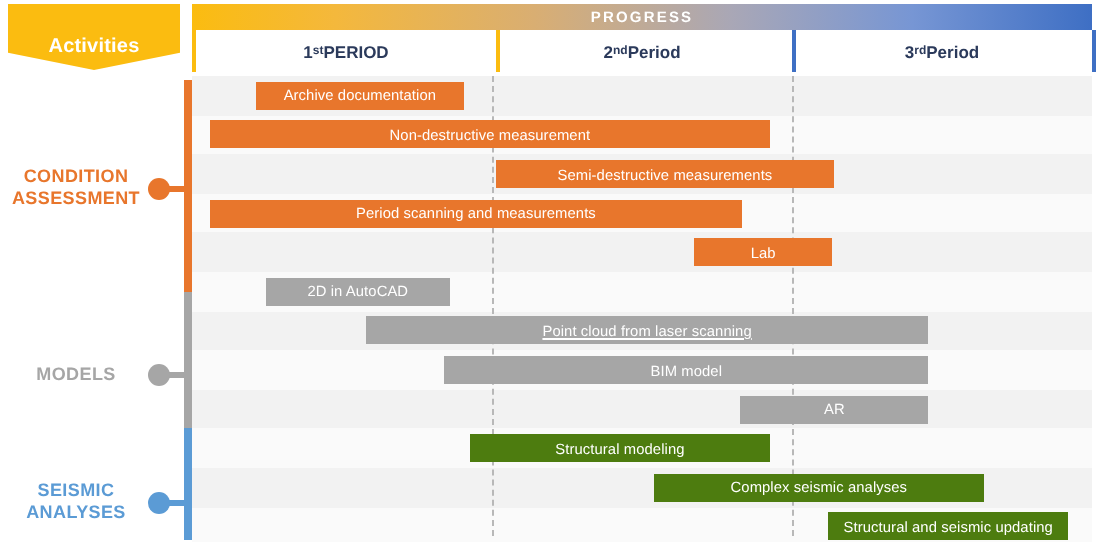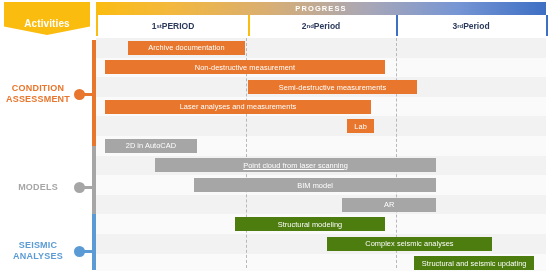--- a/index.html
+++ b/index.html
@@ -140,7 +140,7 @@
     <div class="divider" style="left:150px"></div>
     <div class="divider" style="left:300px"></div>
     <div id="bars">
-        <div class="bar orange" style="left: 31.95px; width: 117px; top: 2.8px;">Archive documentation</div>
+        <div class="bar orange" style="left: 31.95px; width: 104px; top: 2.8px;">Archive documentation</div>
         <div class="bar orange" style="left: 9px; width: 279.9px; top: 22.4px;">Non-destructive measurement</div>
         <div class="bar orange" style="left: 152.1px; width: 168.75px; top: 42px;">Semi-destructive measurements</div>
         <div class="bar orange" style="left: 9px; width: 265.95px; top: 61.6px;">Laser analyses and measurements</div>

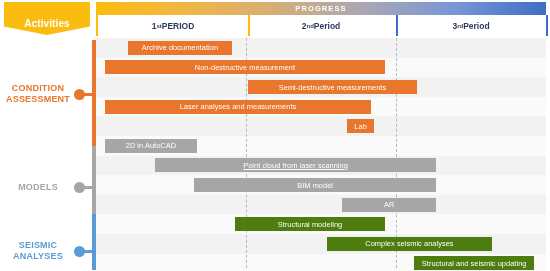--- a/index.html
+++ b/index.html
@@ -143,7 +143,7 @@
         <div class="bar orange" style="left: 31.95px; width: 104px; top: 2.8px;">Archive documentation</div>
         <div class="bar orange" style="left: 9px; width: 279.9px; top: 22.4px;">Non-destructive measurement</div>
         <div class="bar orange" style="left: 152.1px; width: 168.75px; top: 42px;">Semi-destructive measurements</div>
-        <div class="bar orange" style="left: 9px; width: 265.95px; top: 61.6px;">Laser analyses and measurements</div>
+        <div class="bar orange" style="left: 9px; width: 265.95px; top: 61.6px;">Period scanning and measurements</div>
         <div class="bar orange" style="left: 251.1px; width: 27px; top: 81.2px;">Lab</div>
         <div class="bar gray" style="left: 9px; width: 91.8px; top: 100.8px;">2D in AutoCAD</div>
         <div class="bar gray" style="left: 58.95px; width: 281.25px; top: 120.4px; text-decoration: underline;">Point cloud from laser scanning</div>

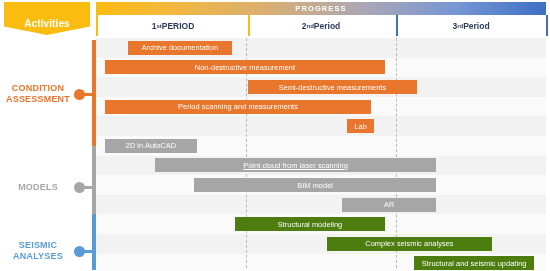--- a/index.html
+++ b/index.html
@@ -144,7 +144,7 @@
         <div class="bar orange" style="left: 9px; width: 279.9px; top: 22.4px;">Non-destructive measurement</div>
         <div class="bar orange" style="left: 152.1px; width: 168.75px; top: 42px;">Semi-destructive measurements</div>
         <div class="bar orange" style="left: 9px; width: 265.95px; top: 61.6px;">Period scanning and measurements</div>
-        <div class="bar orange" style="left: 251.1px; width: 27px; top: 81.2px;">Lab</div>
+        <div class="bar orange" style="left: 251.1px; width: 69px; top: 81.2px;">Lab</div>
         <div class="bar gray" style="left: 9px; width: 91.8px; top: 100.8px;">2D in AutoCAD</div>
         <div class="bar gray" style="left: 58.95px; width: 281.25px; top: 120.4px; text-decoration: underline;">Point cloud from laser scanning</div>
         <div class="bar gray" style="left: 98.1px; width: 242.1px; top: 140px;">BIM model</div>

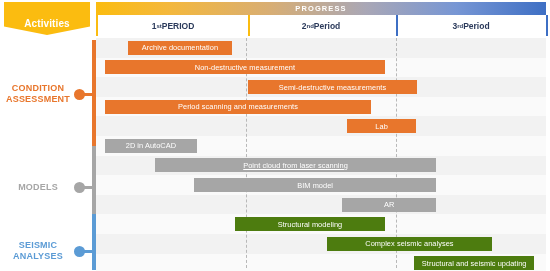--- a/index.html
+++ b/index.html
@@ -64,7 +64,7 @@
     letter-spacing:.05px;overflow:hidden;
   }
   .bar.orange{background:#E8762C;}
-  .bar.gray{background:#A6A6A6;}
+  .bar.gray{background:#A6A6A6;margin-left:28px;}
   .bar.blue{background:#4d7c0f;}
 
   

